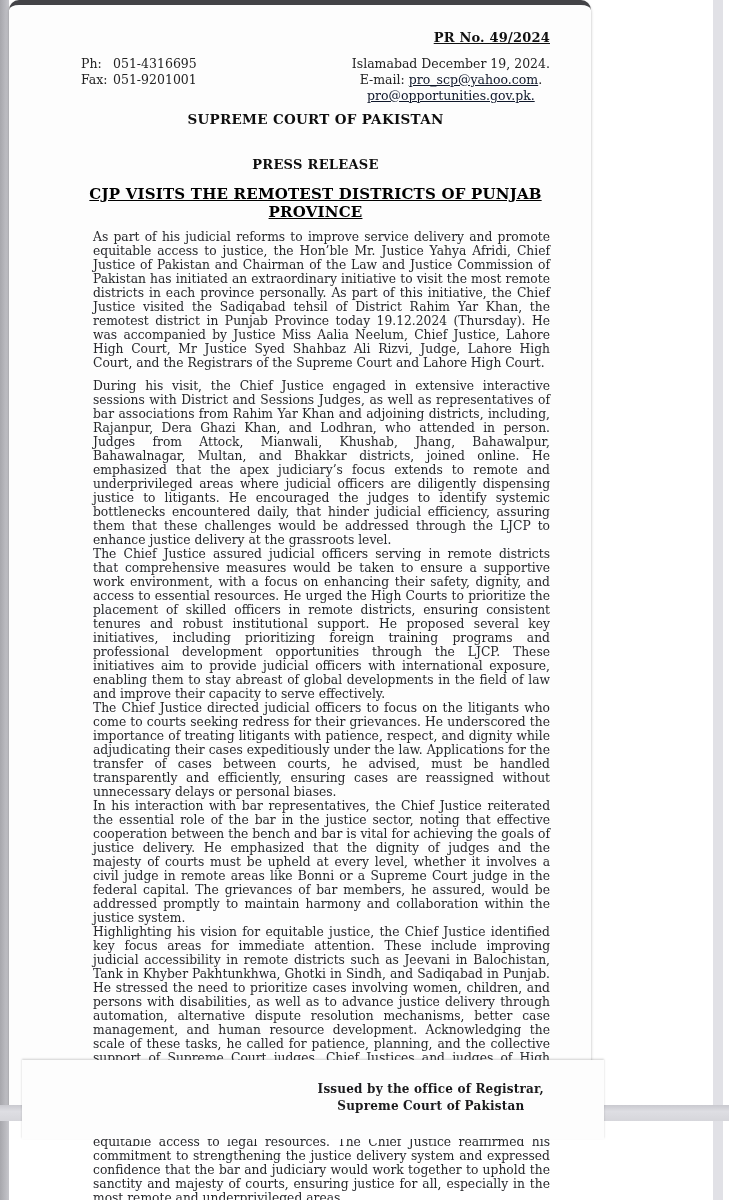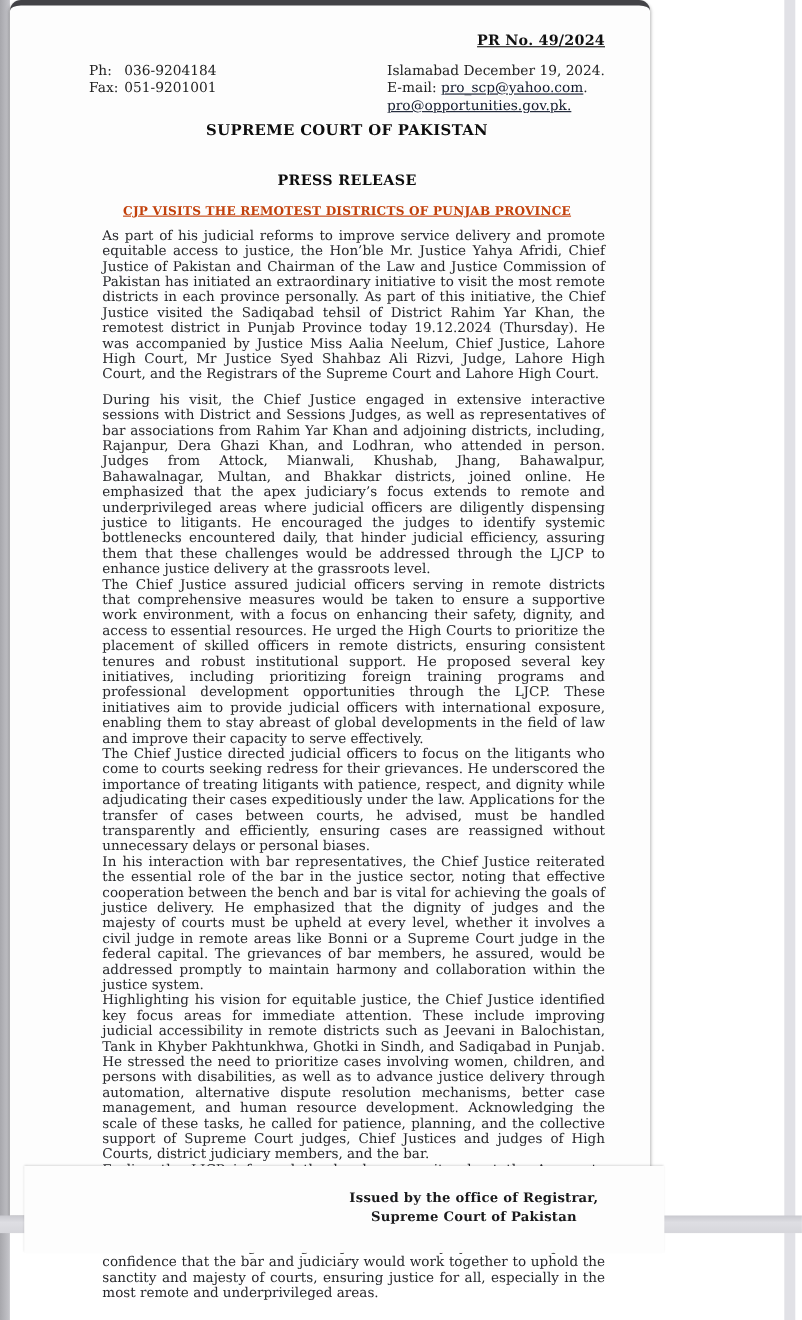--- a/index.html
+++ b/index.html
@@ -119,7 +119,7 @@
 
   <div class="contact-row">
     <div class="phone-block">
-      <div><span class="lbl">Ph:</span><span>036-9204184</span></div>
+      <div><span class="lbl">Ph:</span><span>051-4316695</span></div>
       <div><span class="lbl">Fax:</span><span>051-9201001</span></div>
     </div>
     <div class="right-block">

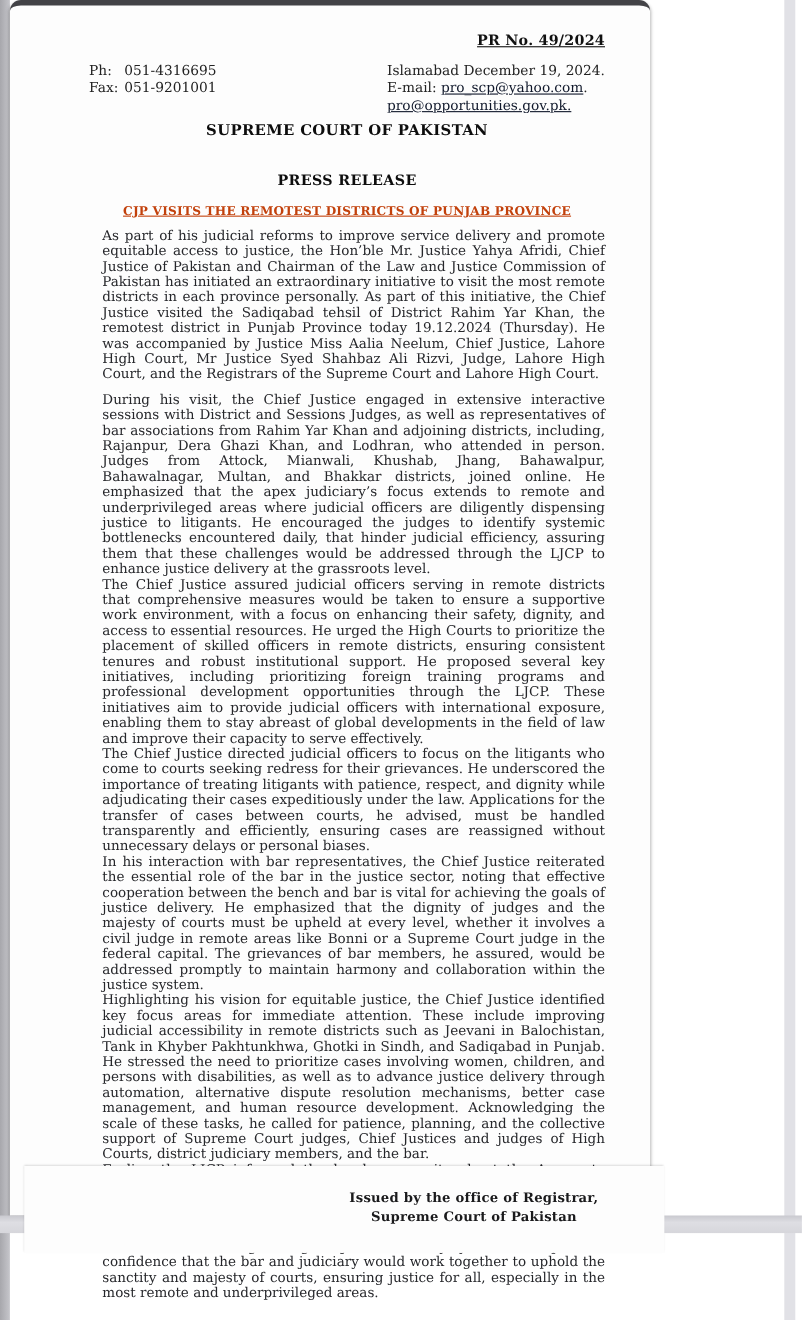--- a/index.html
+++ b/index.html
@@ -56,7 +56,7 @@
     color: #222;
   }
   .phone-block .lbl { display: inline-block; width: 32px; }
-  .right-block { }
+  .right-block { text-align: center; }
   .email-link {
     color: #0f172a;
     text-decoration: underline;

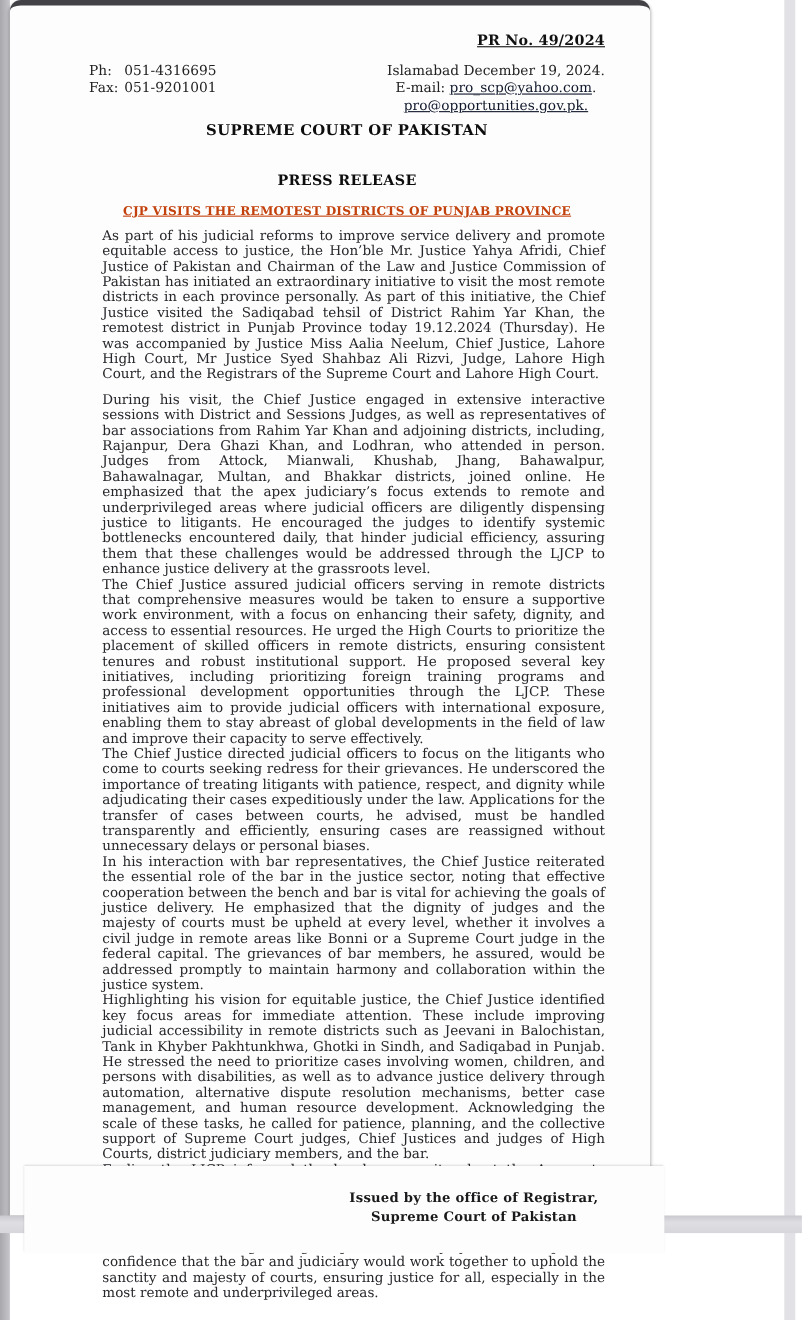--- a/index.html
+++ b/index.html
@@ -81,8 +81,8 @@
   .headline {
     text-align: center;
     font-weight: bold;
-    font-size: 11px;
-    color: #c2410c;
+    font-size: 15px;
+    color: #000000;
     margin-top: 13px;
     text-decoration: underline;
     letter-spacing: 0.2px;

